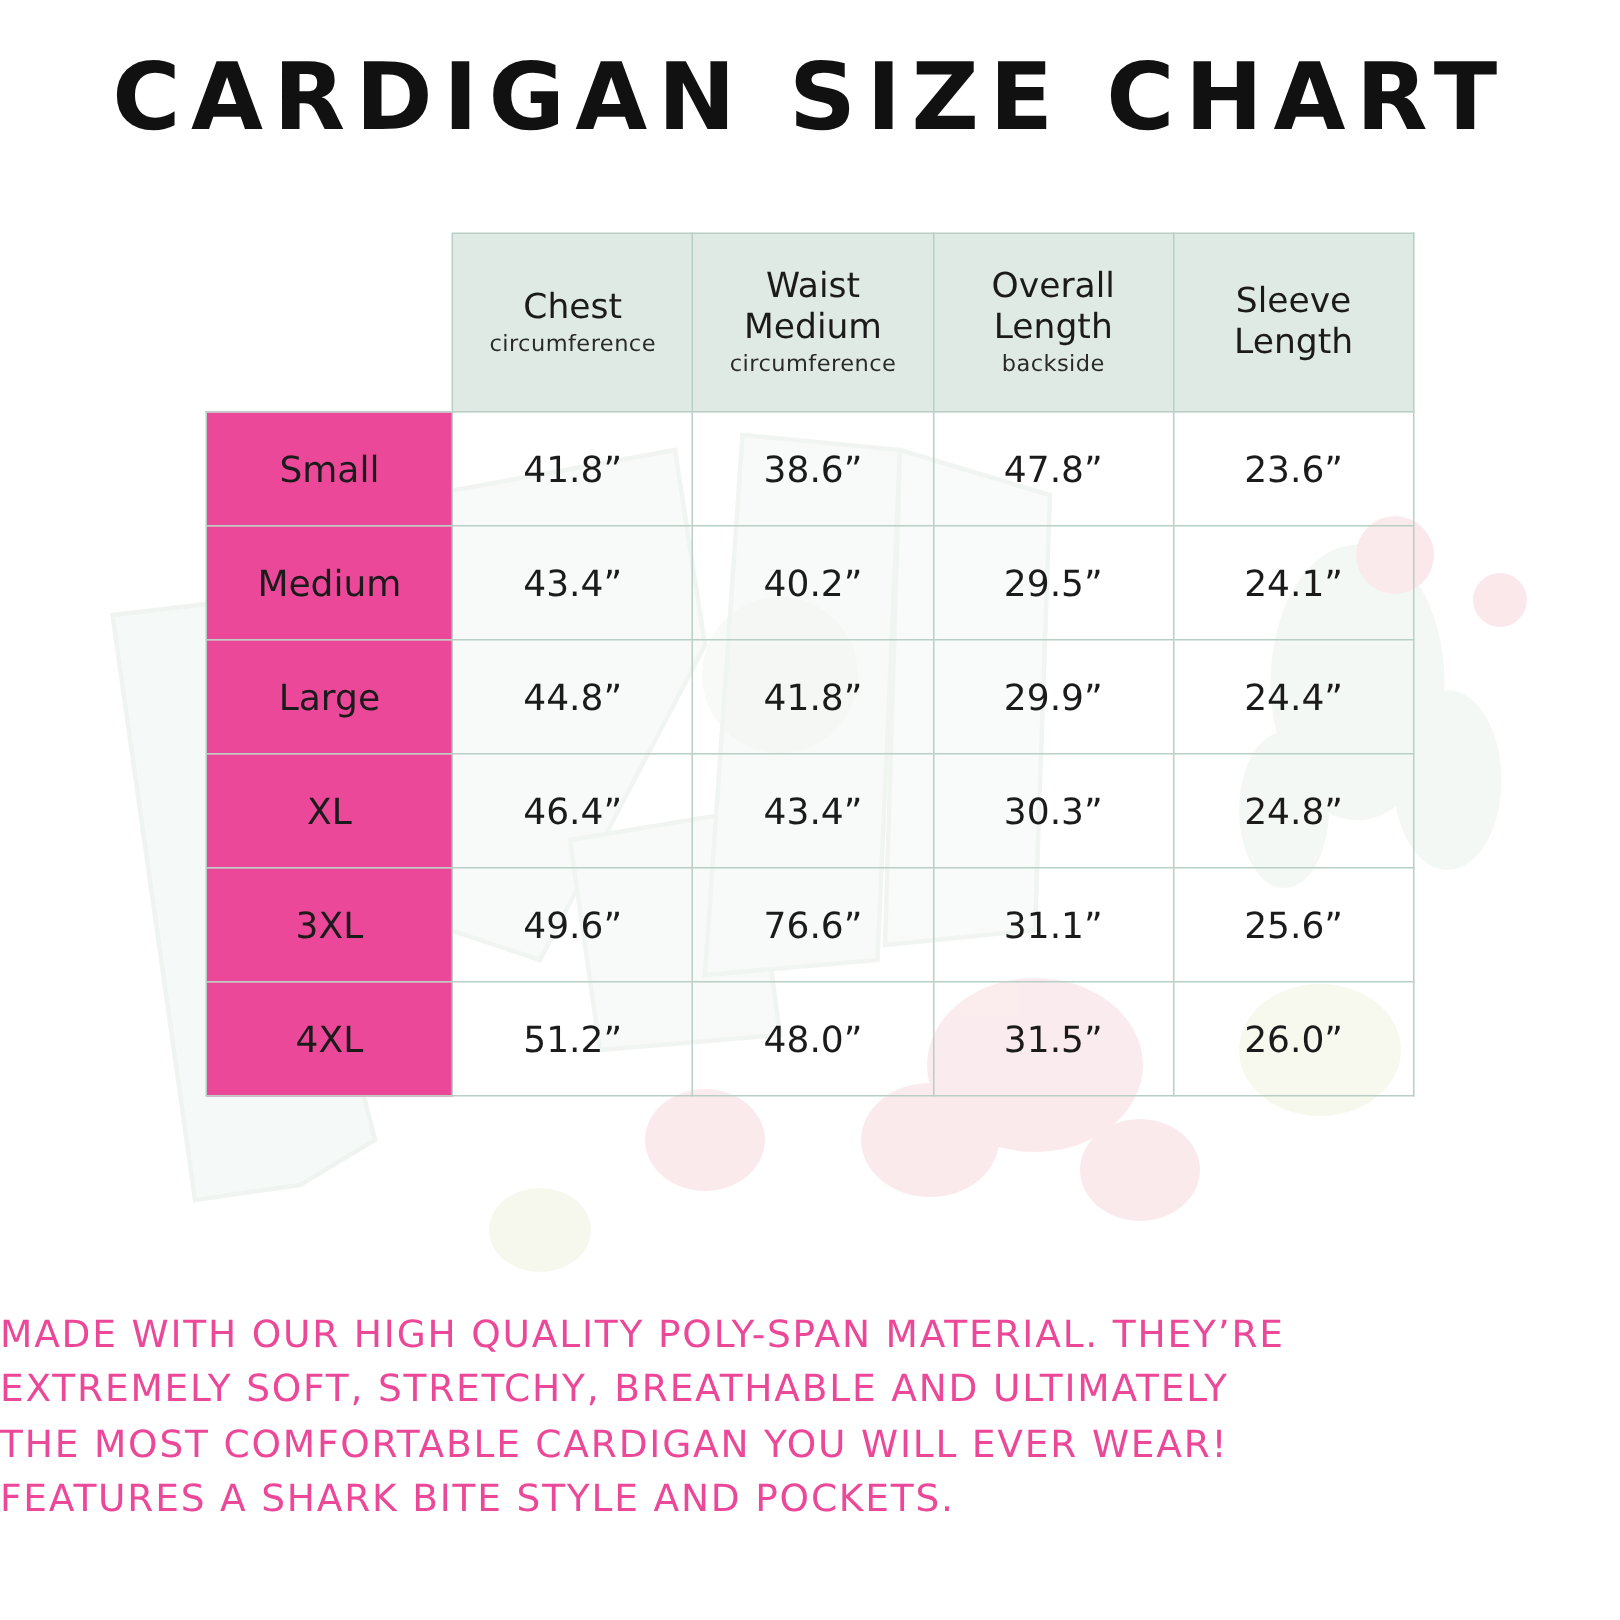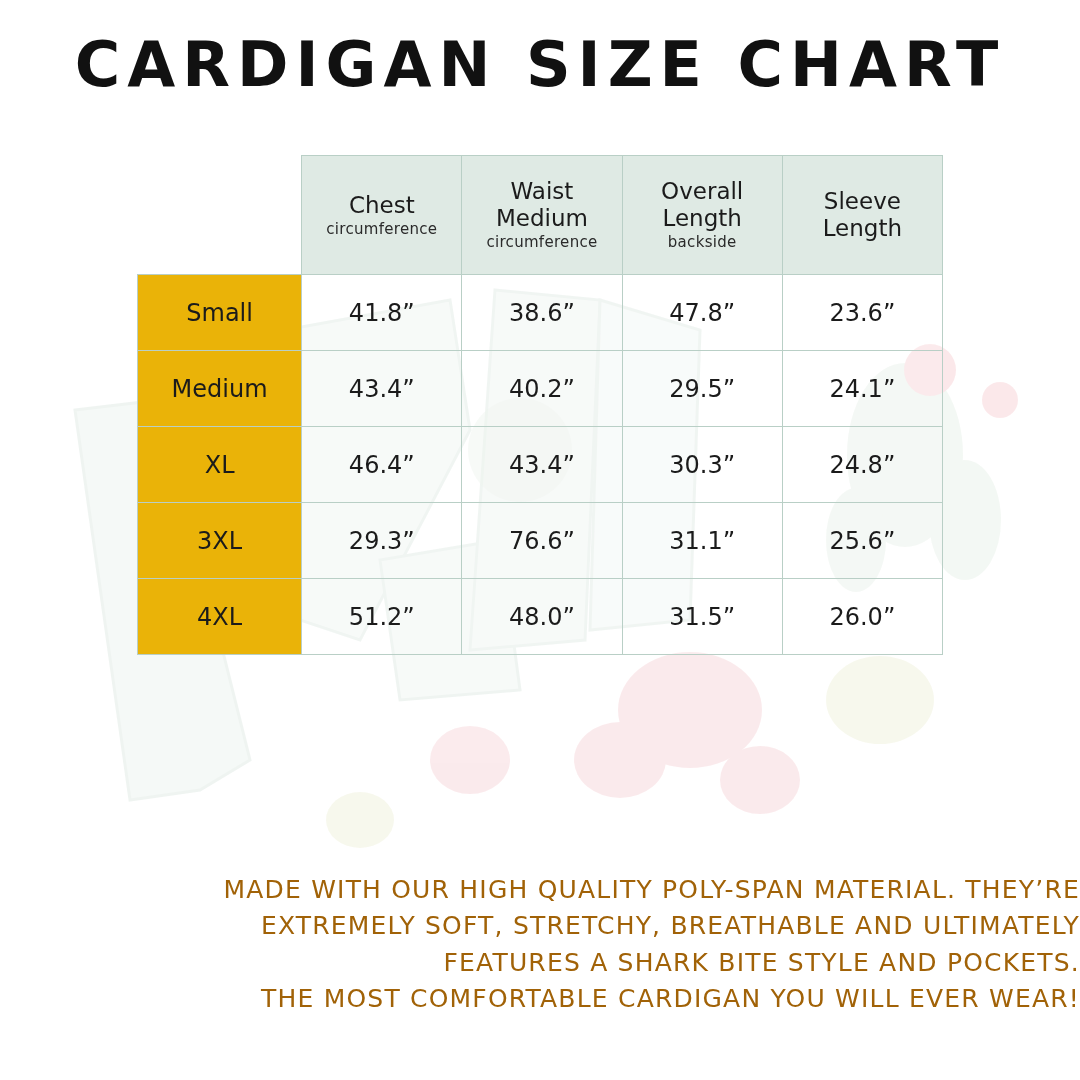--- a/index.html
+++ b/index.html
@@ -95,7 +95,7 @@
   #chart-table tbody tr { height: 76px; }
   #chart-table tbody td { font-size: 24px; }
   td.size-cell {
-    background: #eab308;
+    background: #ec4899;
     font-size: 24px;
   }
   td.val-cell {

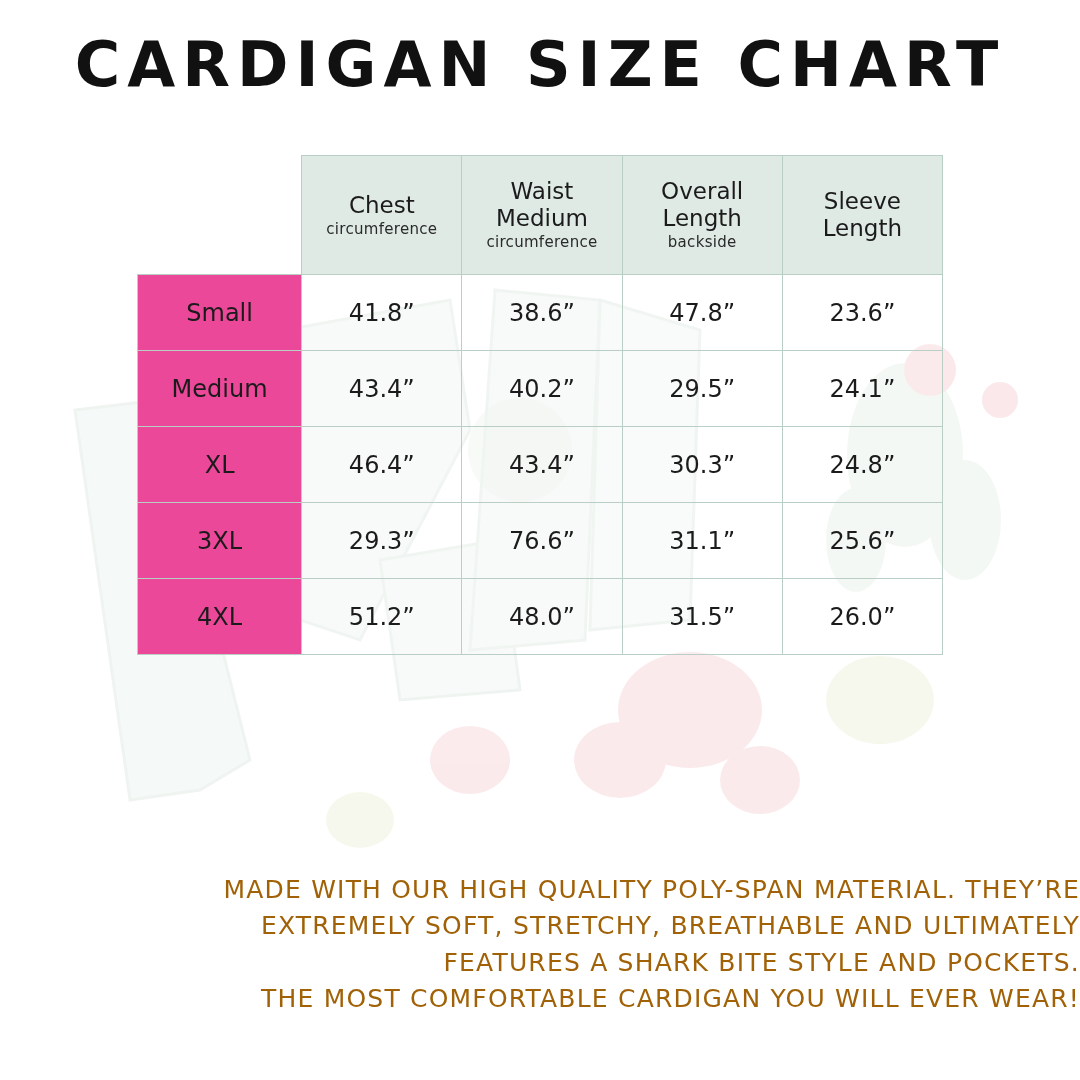--- a/index.html
+++ b/index.html
@@ -197,6 +197,13 @@
         <td class="val-cell">24.1”</td>
       </tr>
       <tr>
+        <td class="size-cell">Large</td>
+        <td class="val-cell">44.8”</td>
+        <td class="val-cell">41.8”</td>
+        <td class="val-cell">29.9”</td>
+        <td class="val-cell">24.4”</td>
+      </tr>
+      <tr>
         <td class="size-cell">XL</td>
         <td class="val-cell">46.4”</td>
         <td class="val-cell">43.4”</td>

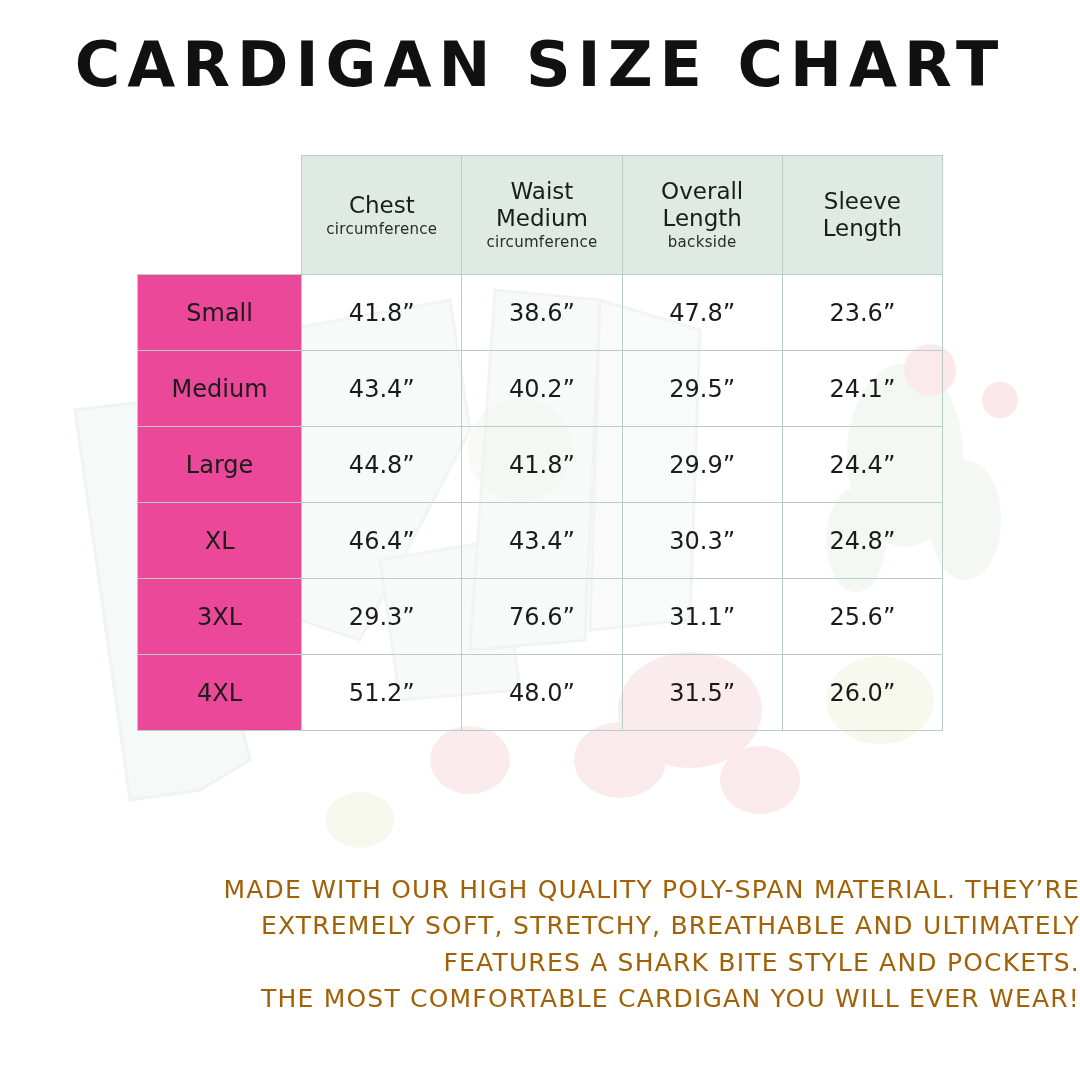--- a/index.html
+++ b/index.html
@@ -212,7 +212,7 @@
       </tr>
       <tr>
         <td class="size-cell">3XL</td>
-        <td class="val-cell">29.3”</td>
+        <td class="val-cell">49.6”</td>
         <td class="val-cell">76.6”</td>
         <td class="val-cell">31.1”</td>
         <td class="val-cell">25.6”</td>

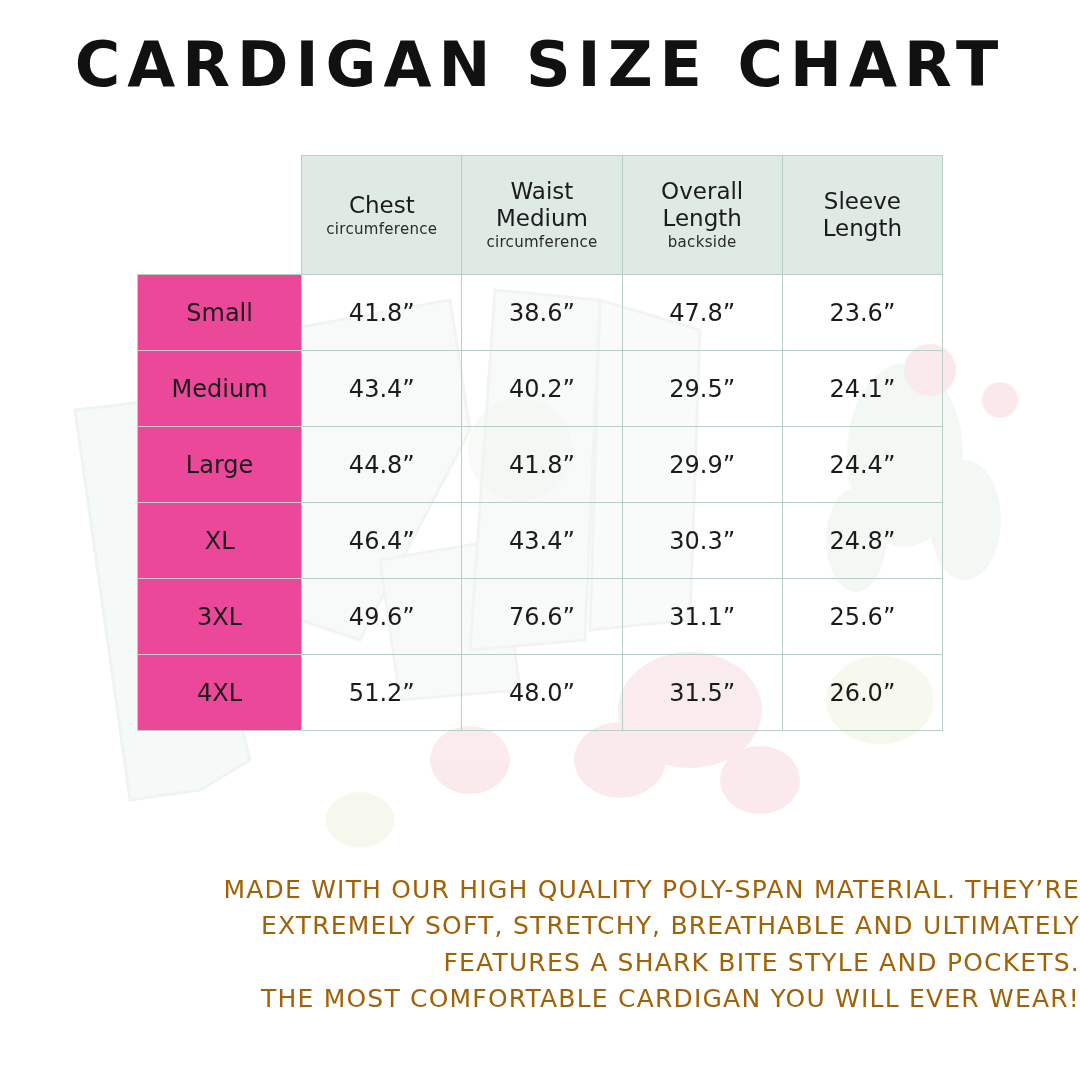--- a/index.html
+++ b/index.html
@@ -108,8 +108,8 @@
     left: 0;
     top: 872px;
     width: 1080px;
-    text-align: right;
-    color: #a16207;
+    text-align: left;
+    color: #ec4899;
     font-size: 25px;
     letter-spacing: 1.2px;
     line-height: 1.45;

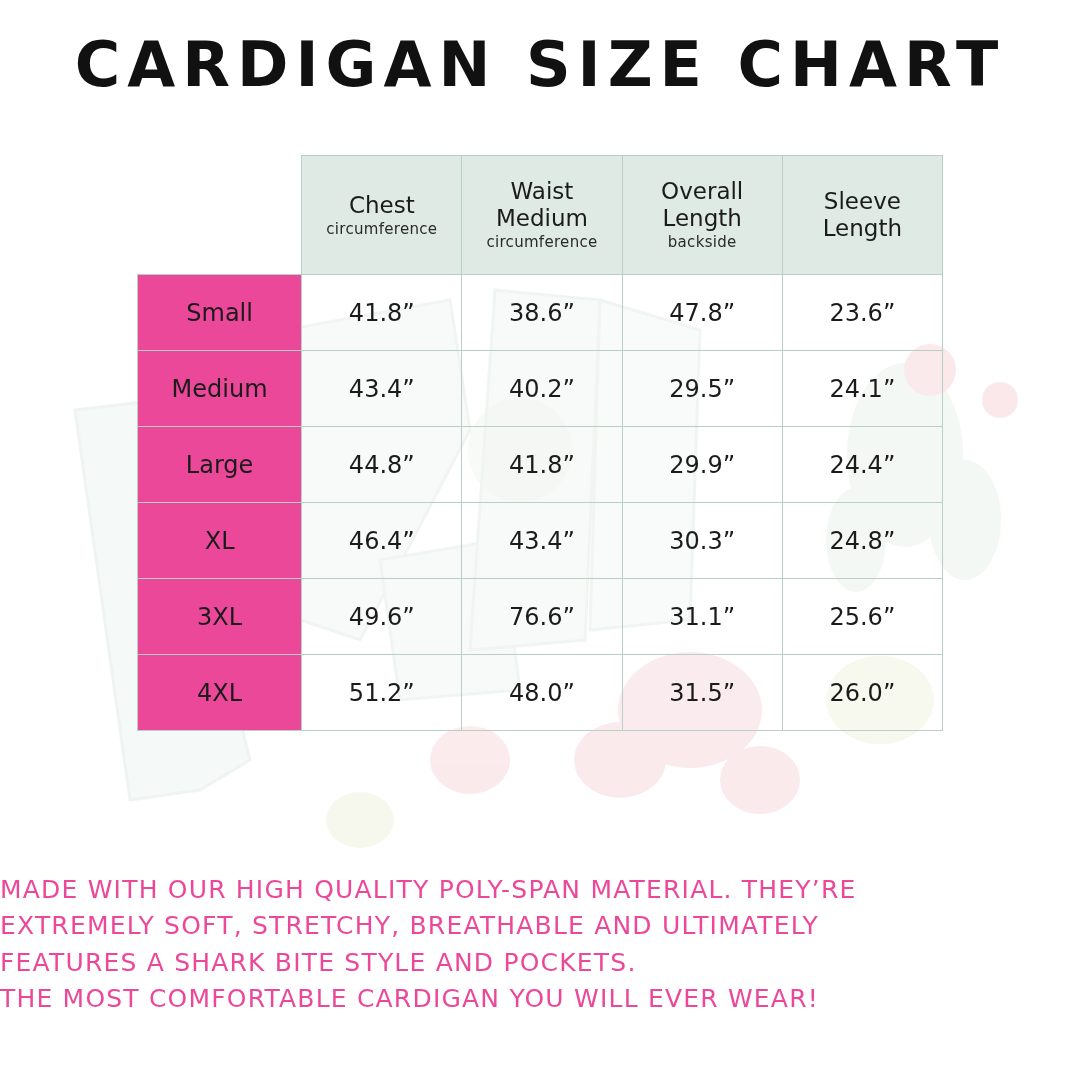--- a/index.html
+++ b/index.html
@@ -230,8 +230,8 @@
   <div id="footer">
     <div>MADE WITH OUR HIGH QUALITY POLY-SPAN MATERIAL. THEY’RE</div>
     <div>EXTREMELY SOFT, STRETCHY, BREATHABLE AND ULTIMATELY</div>
+    <div>THE MOST COMFORTABLE CARDIGAN YOU WILL EVER WEAR!</div>
     <div>FEATURES A SHARK BITE STYLE AND POCKETS.</div>
-    <div>THE MOST COMFORTABLE CARDIGAN YOU WILL EVER WEAR!</div>
   </div>
 
 </div>

